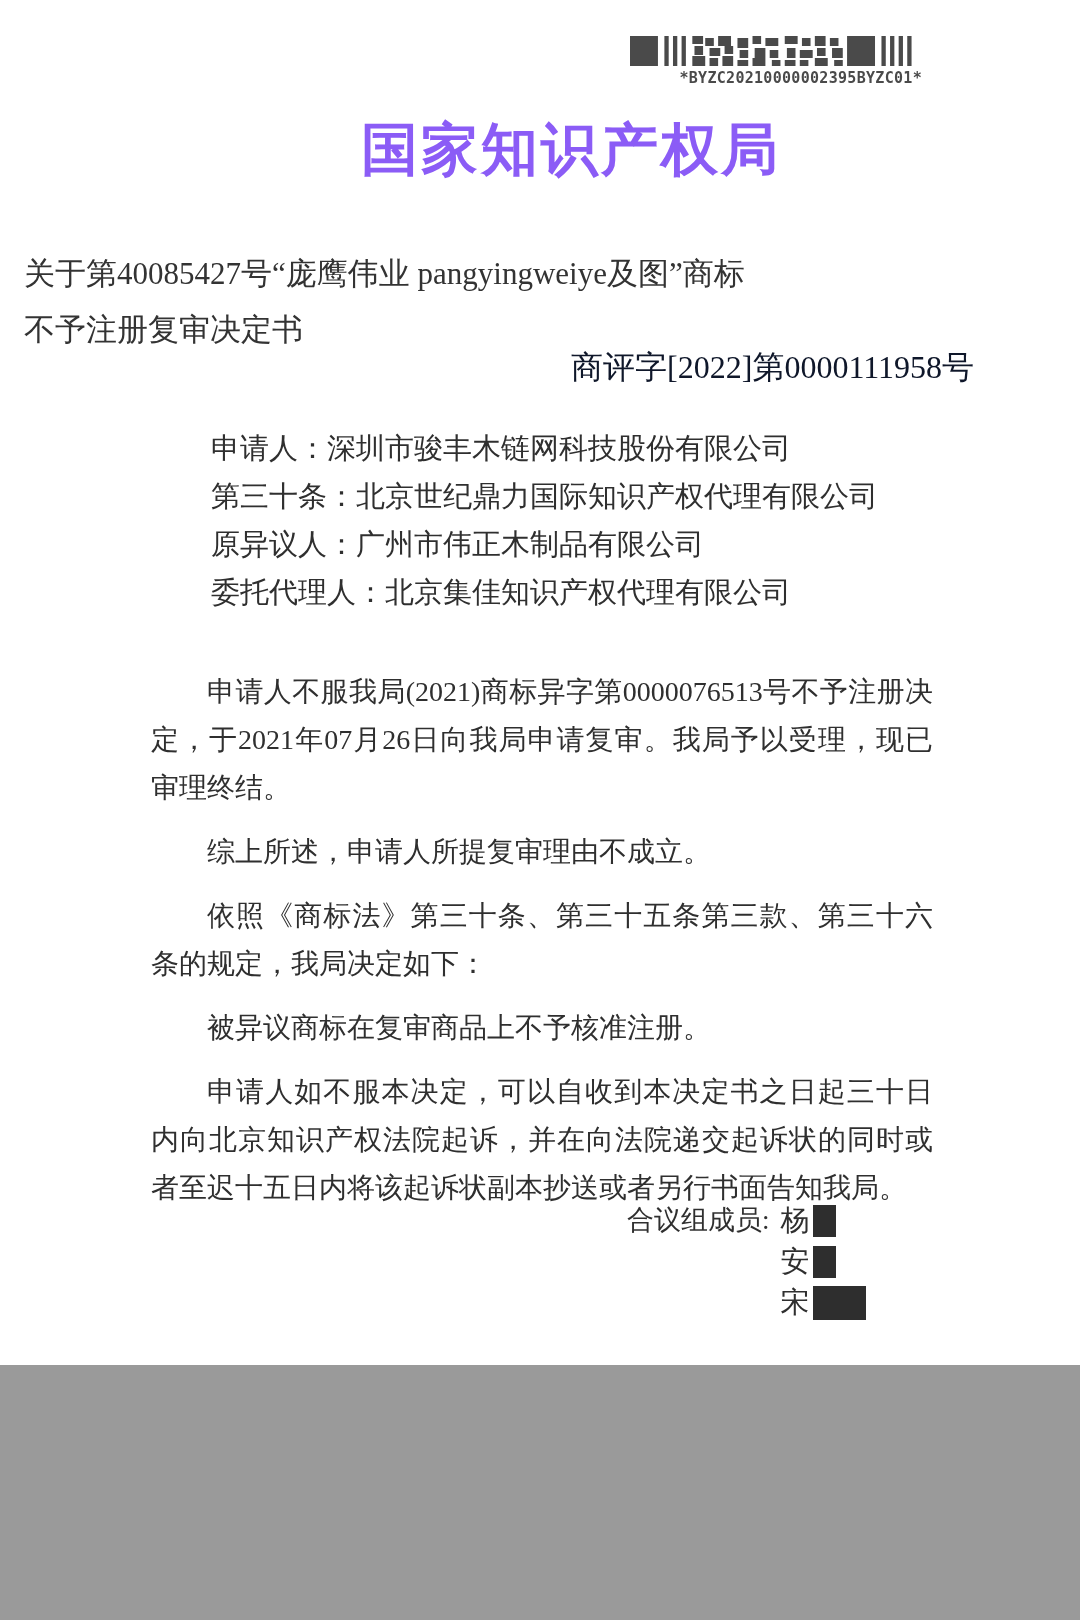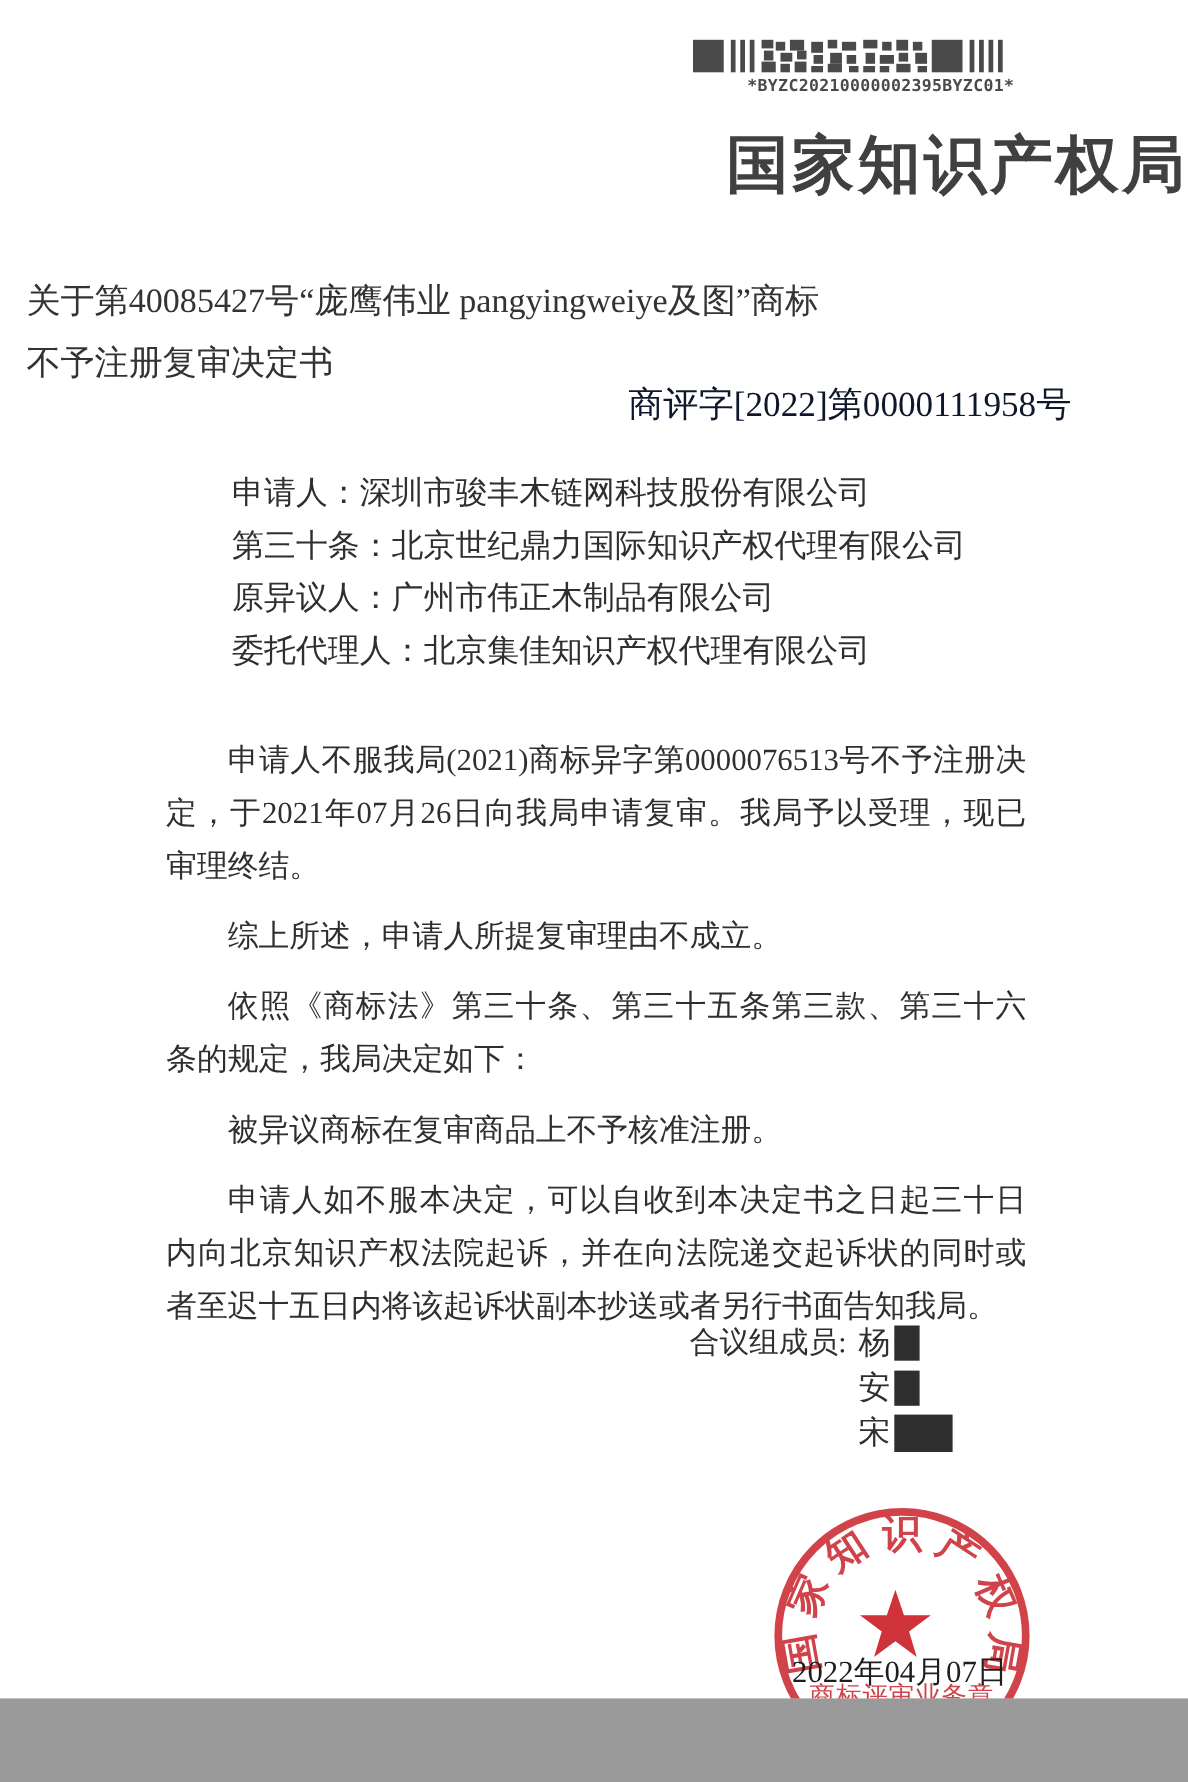--- a/index.html
+++ b/index.html
@@ -6,7 +6,7 @@
   body { background:#9a9a9a; }
   .page {
     position:relative;
-    width:1080px; height:1544px;
+    width:1080px; height:1365px;
     margin:0 auto;
     background:#ffffff;
     overflow:hidden;

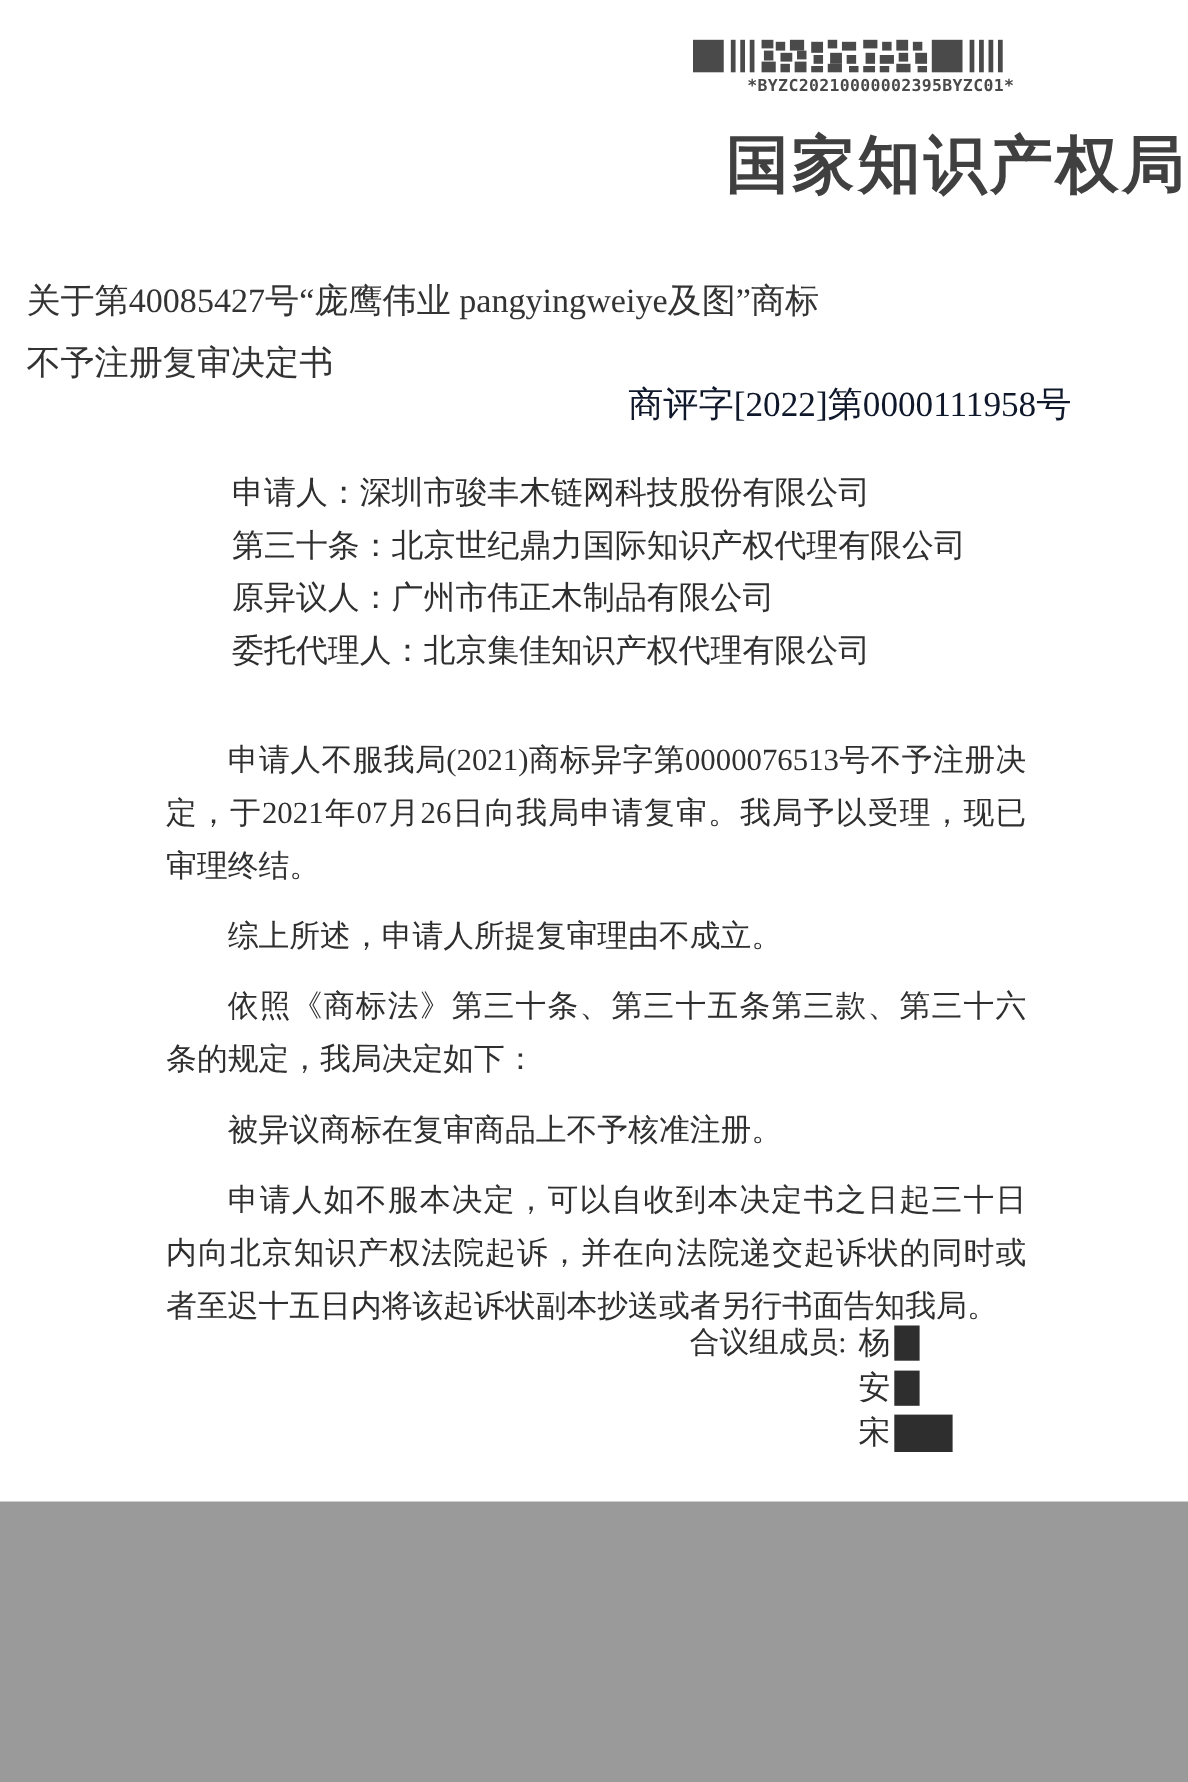--- a/index.html
+++ b/index.html
@@ -29,10 +29,10 @@
   .agency-title {
     position:absolute; left:0; top:112px; width:1080px;
     padding-left:62px; box-sizing:border-box;
-    margin:0; text-align:right;
+    margin:0; text-align:center;
     font-family:"Liberation Sans", sans-serif;
     font-size:57px; font-weight:bold; letter-spacing:3px;
-    color:#404040; white-space:nowrap;
+    color:#8b5cf6; white-space:nowrap;
   }
 
   

